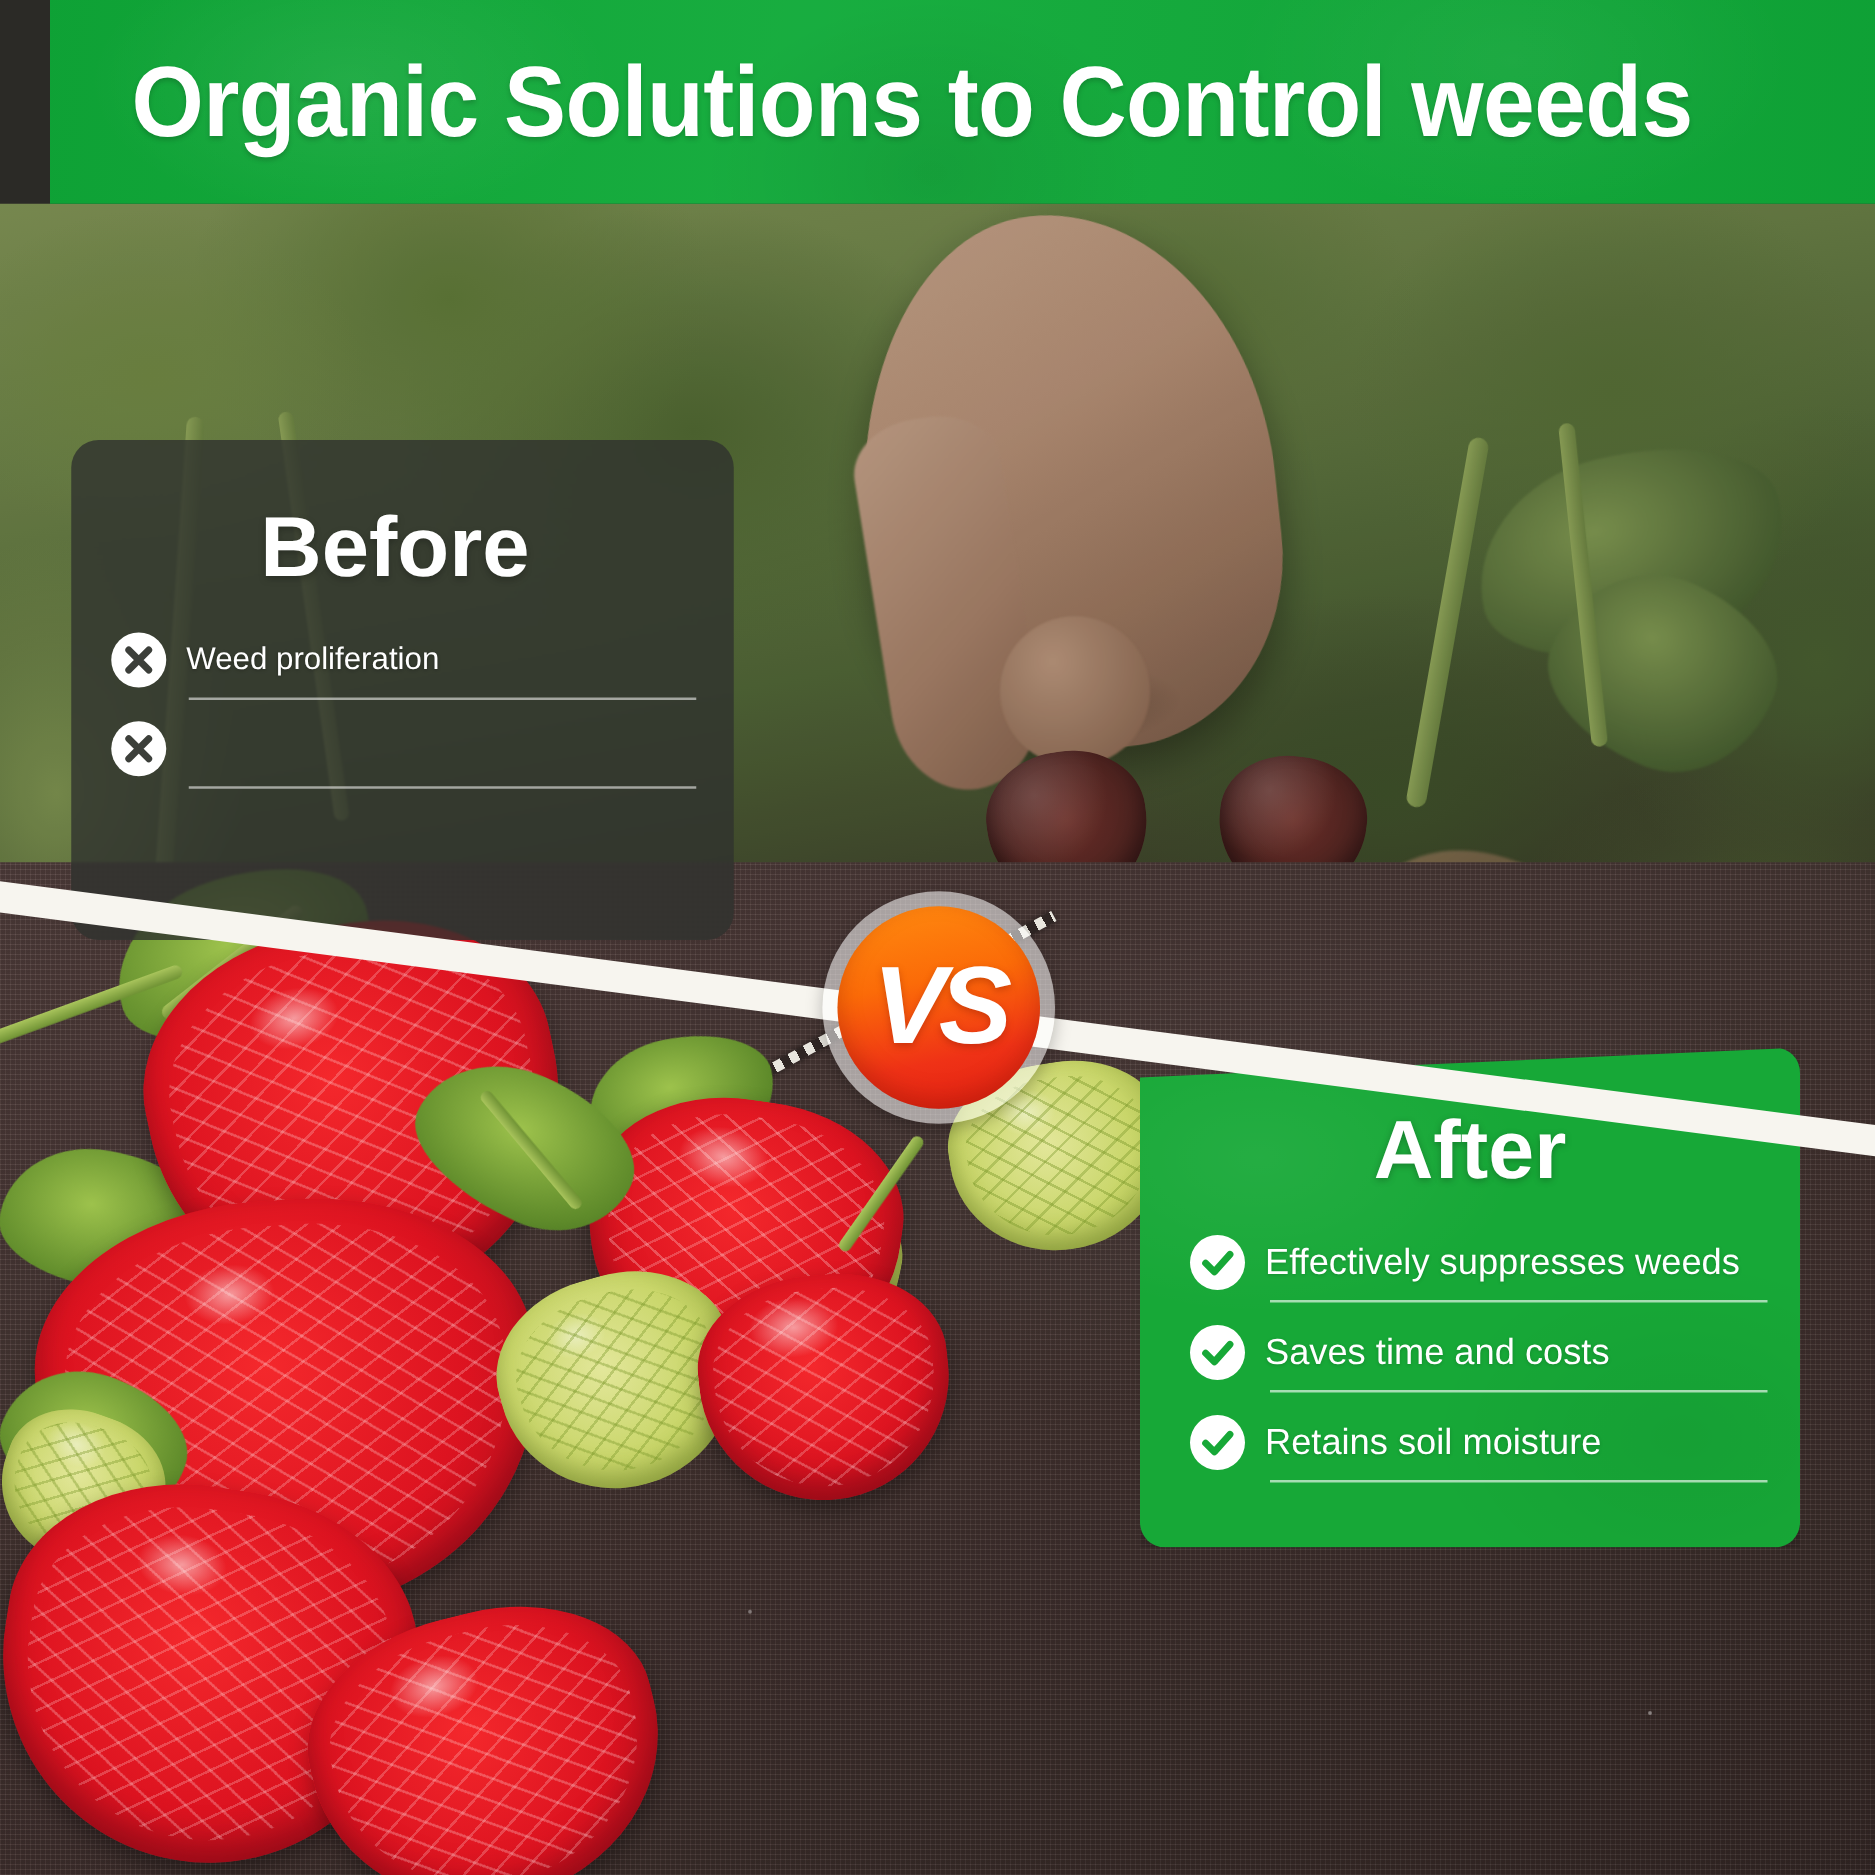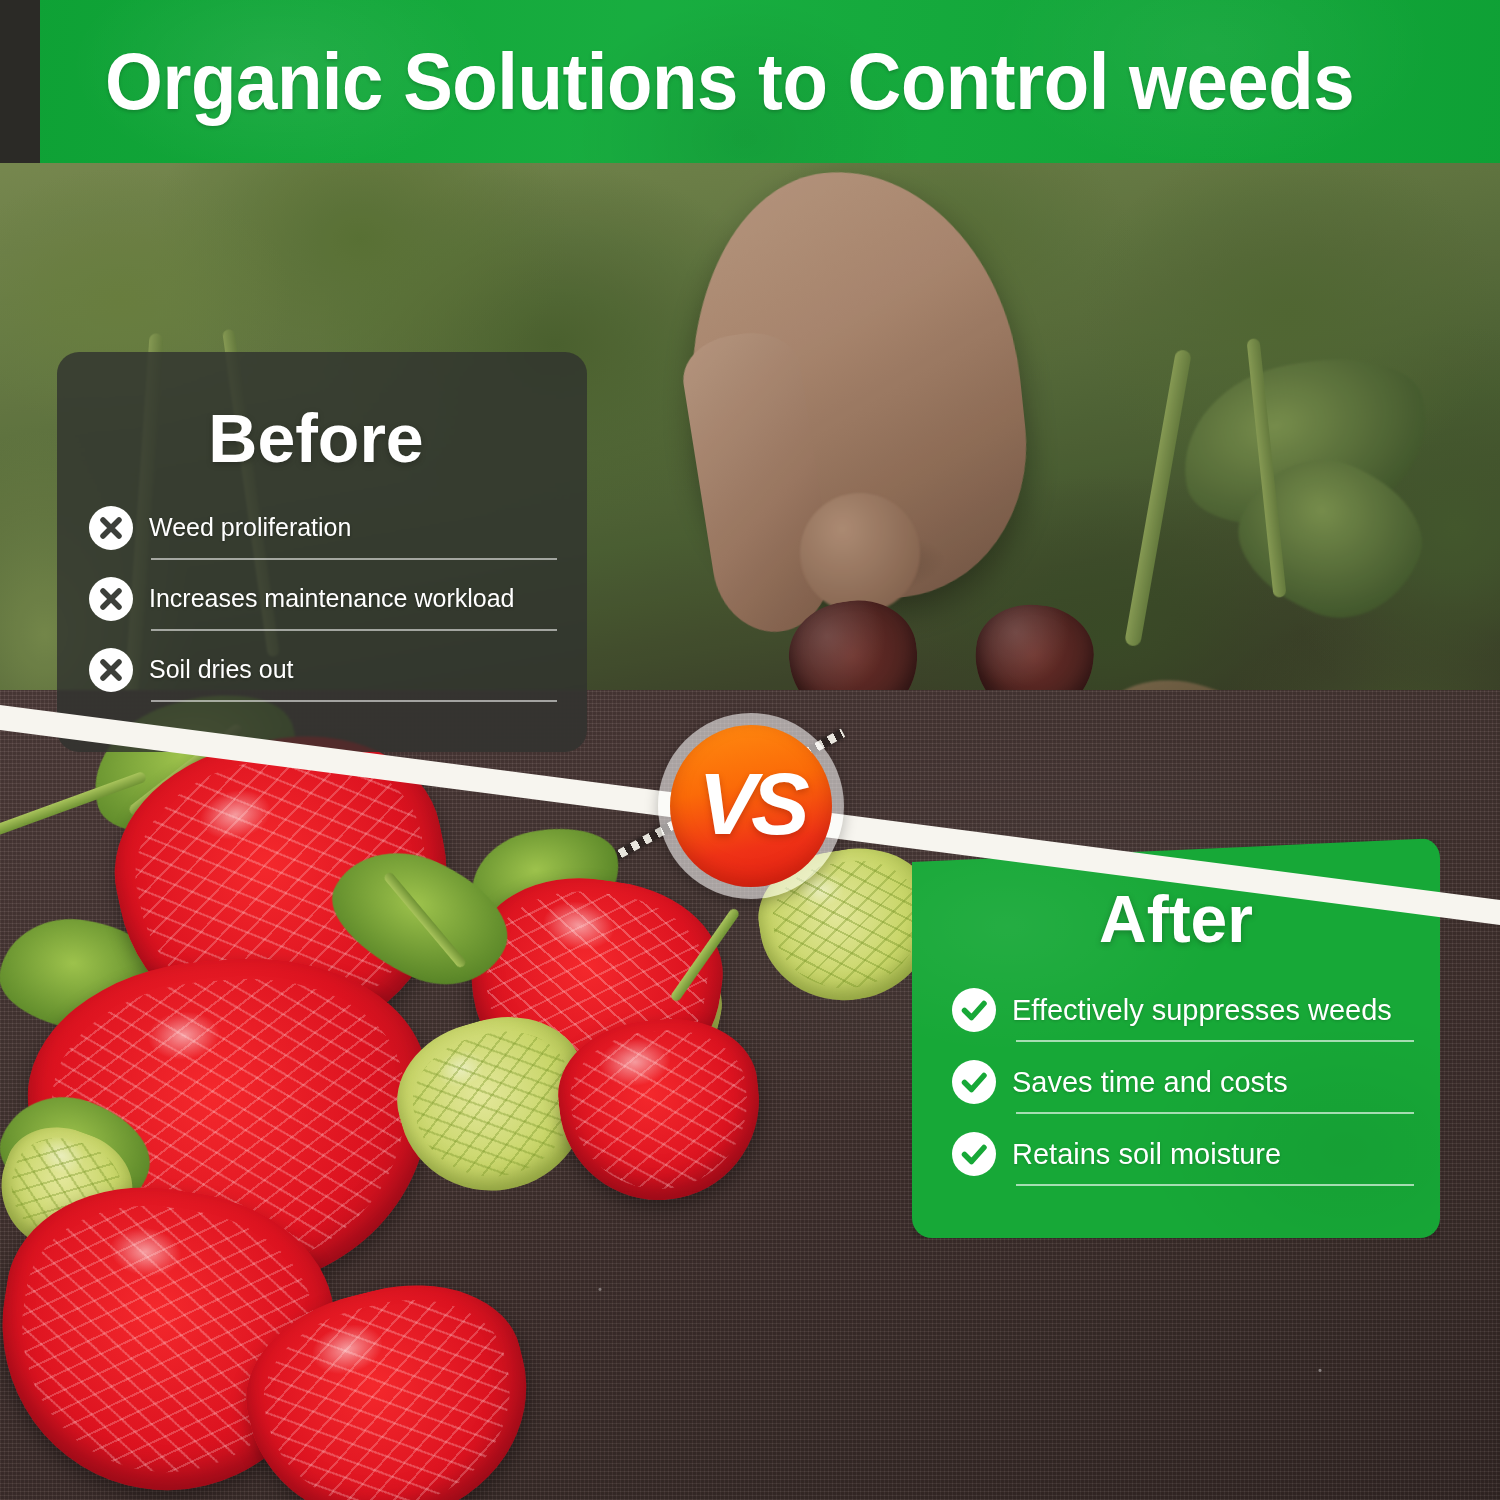--- a/index.html
+++ b/index.html
@@ -462,7 +462,6 @@
             <path d="M14 14 L30 30 M30 14 L14 30" stroke="#3c3f3a" stroke-width="5.5" stroke-linecap="round"></path>
           </svg>
         </span>
-        <span class="bullet-text">Increases maintenance workload</span>
         <span class="rule"></span>
       </li>
       <li class="bullet-row">

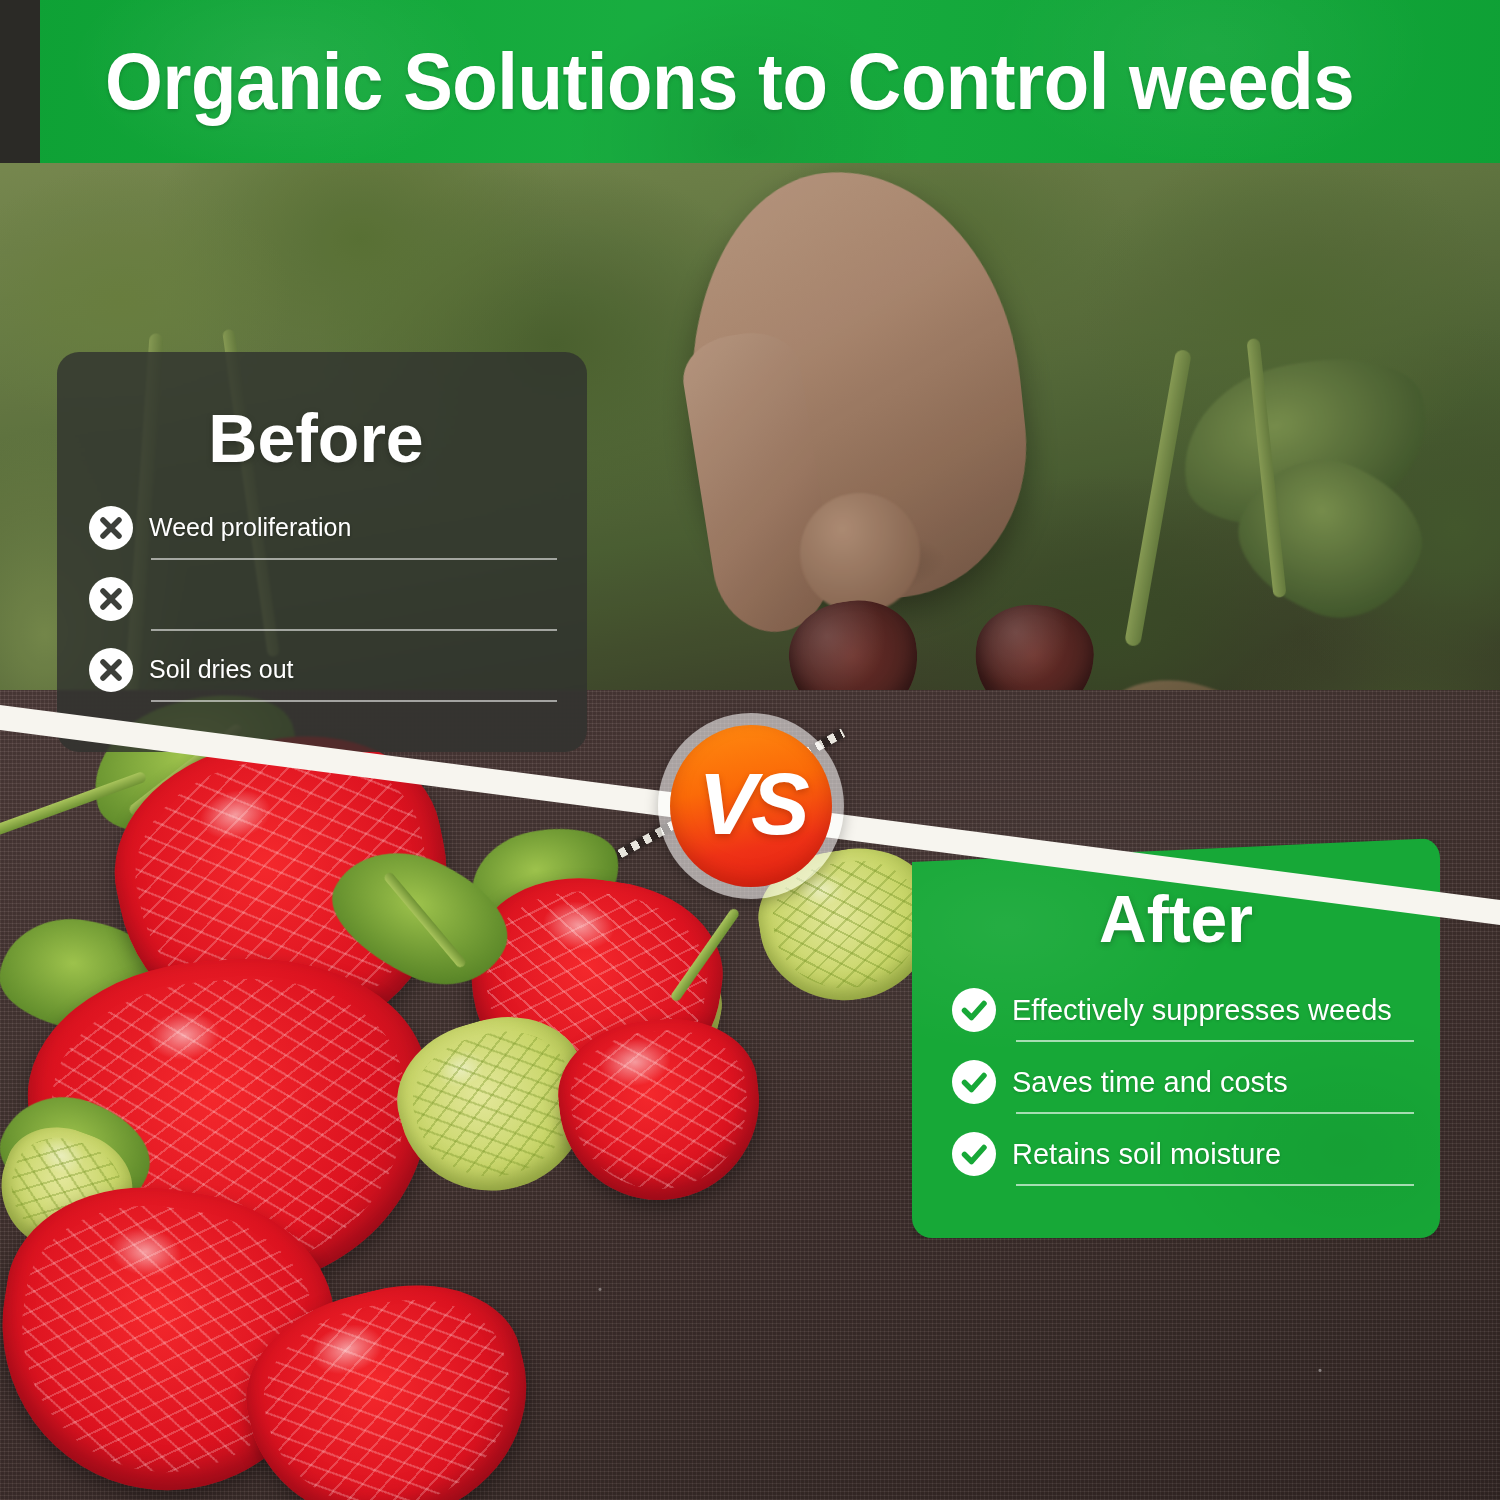--- a/index.html
+++ b/index.html
@@ -462,15 +462,6 @@
             <path d="M14 14 L30 30 M30 14 L14 30" stroke="#3c3f3a" stroke-width="5.5" stroke-linecap="round"></path>
           </svg>
         </span>
-        <span class="rule"></span>
-      </li>
-      <li class="bullet-row">
-        <span class="icon-circle">
-          <svg width="44" height="44" viewBox="0 0 44 44">
-            <path d="M14 14 L30 30 M30 14 L14 30" stroke="#3c3f3a" stroke-width="5.5" stroke-linecap="round"></path>
-          </svg>
-        </span>
-        <span class="bullet-text">Soil dries out</span>
         <span class="rule"></span>
       </li>
     </ul>

